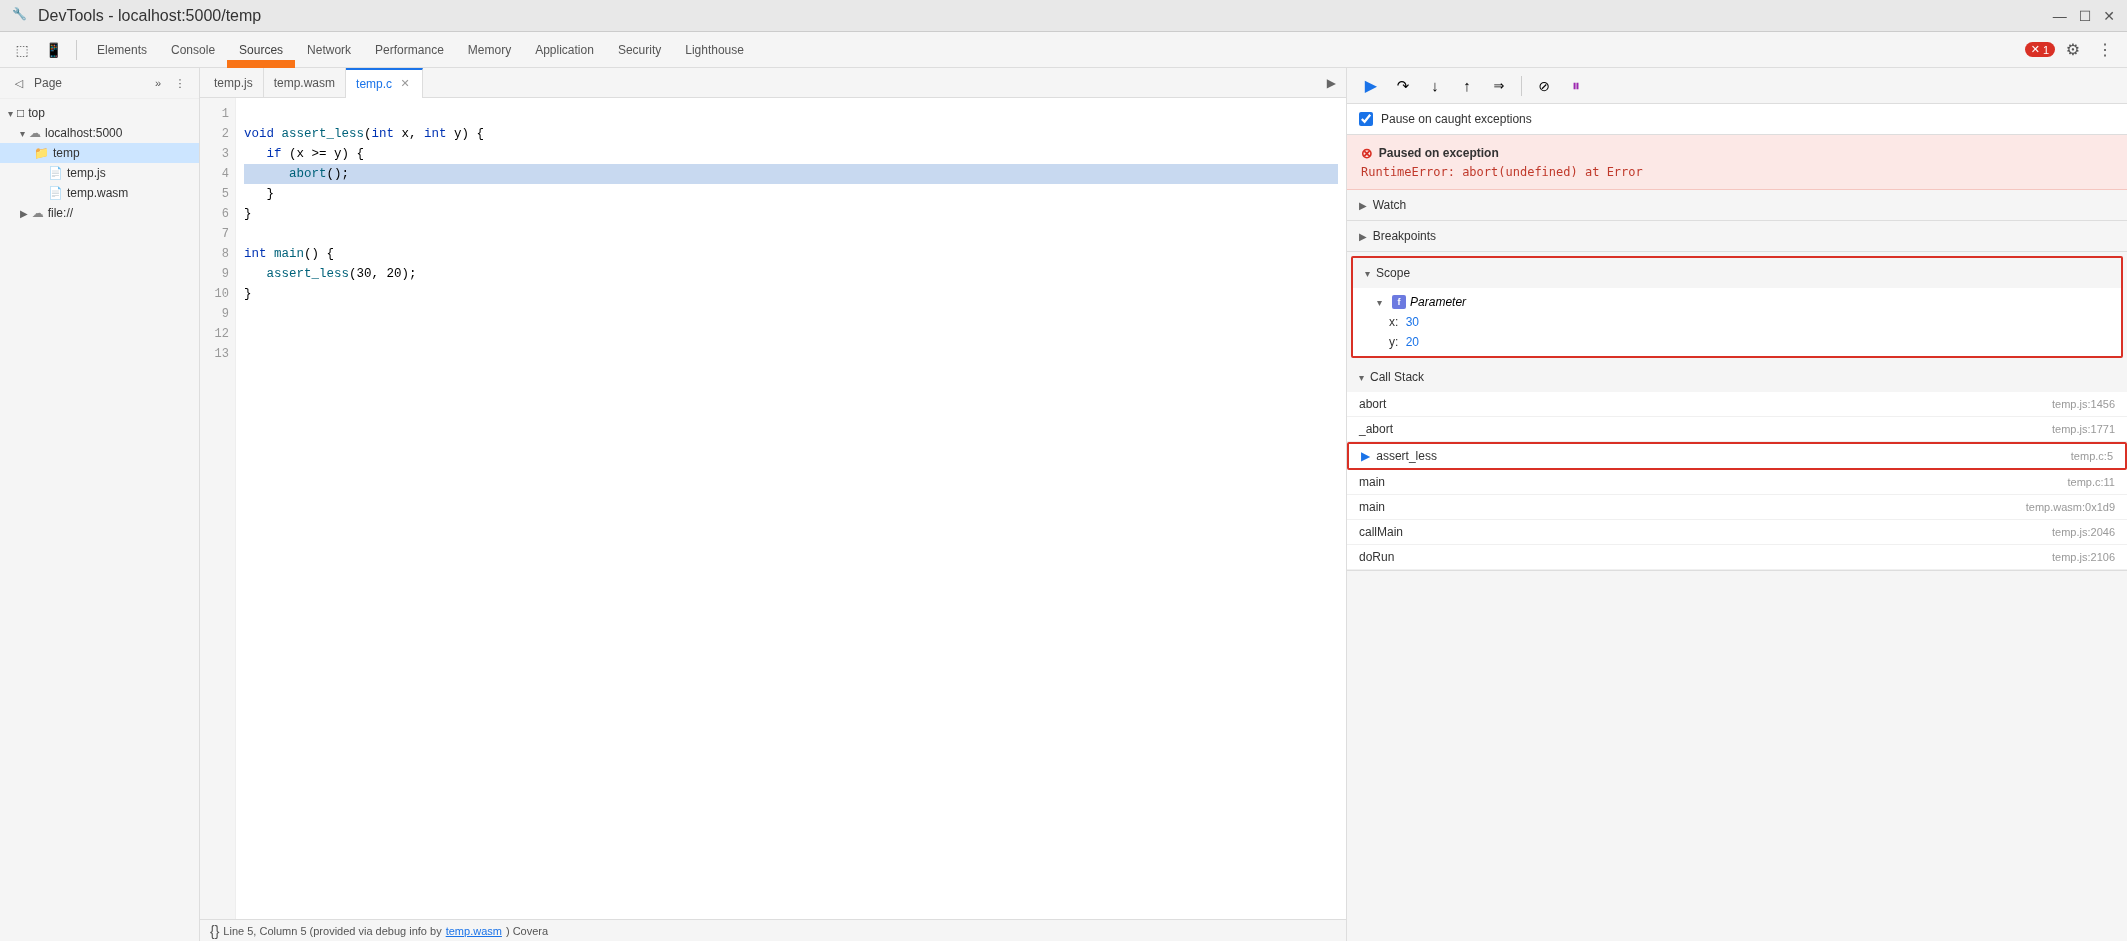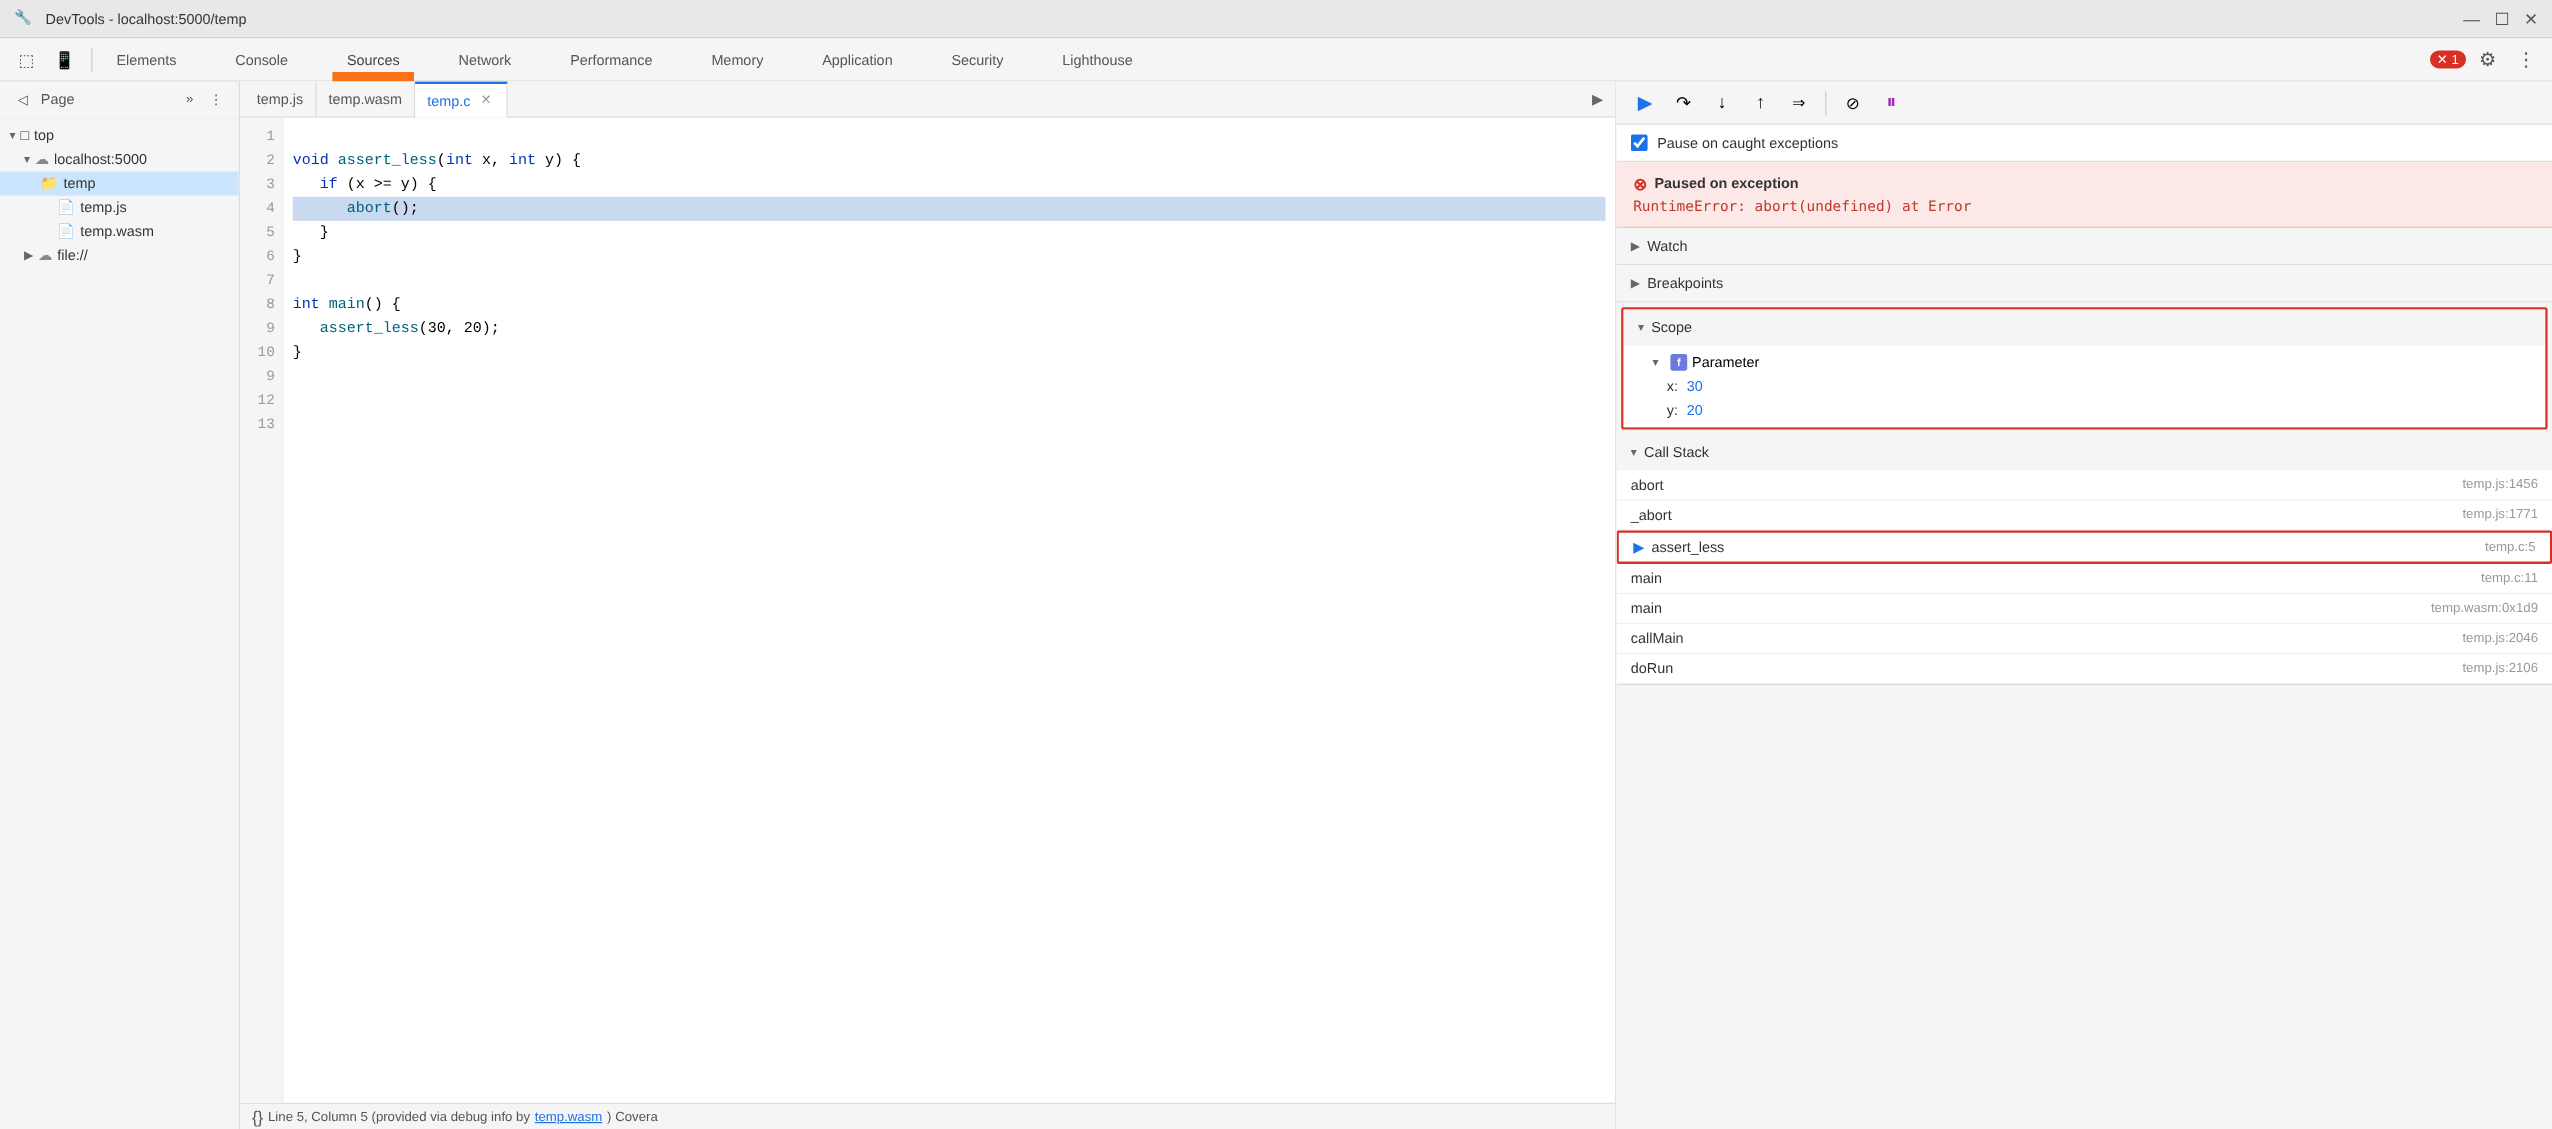--- a/index.html
+++ b/index.html
@@ -11,7 +11,7 @@
       padding: 0 12px; border-bottom: 1px solid #ccc; user-select: none;
     }
     #titlebar .icon { width: 18px; height: 18px; margin-right: 8px; }
-    #titlebar .title { font-size: 12px; color: #333; flex: 1; }
+    #titlebar .title { font-size: 16px; color: #333; flex: 1; }
     #titlebar .win-controls { display: flex; gap: 12px; }
     #titlebar .win-btn { font-size: 14px; cursor: pointer; color: #555; background: none; border: none; }
 

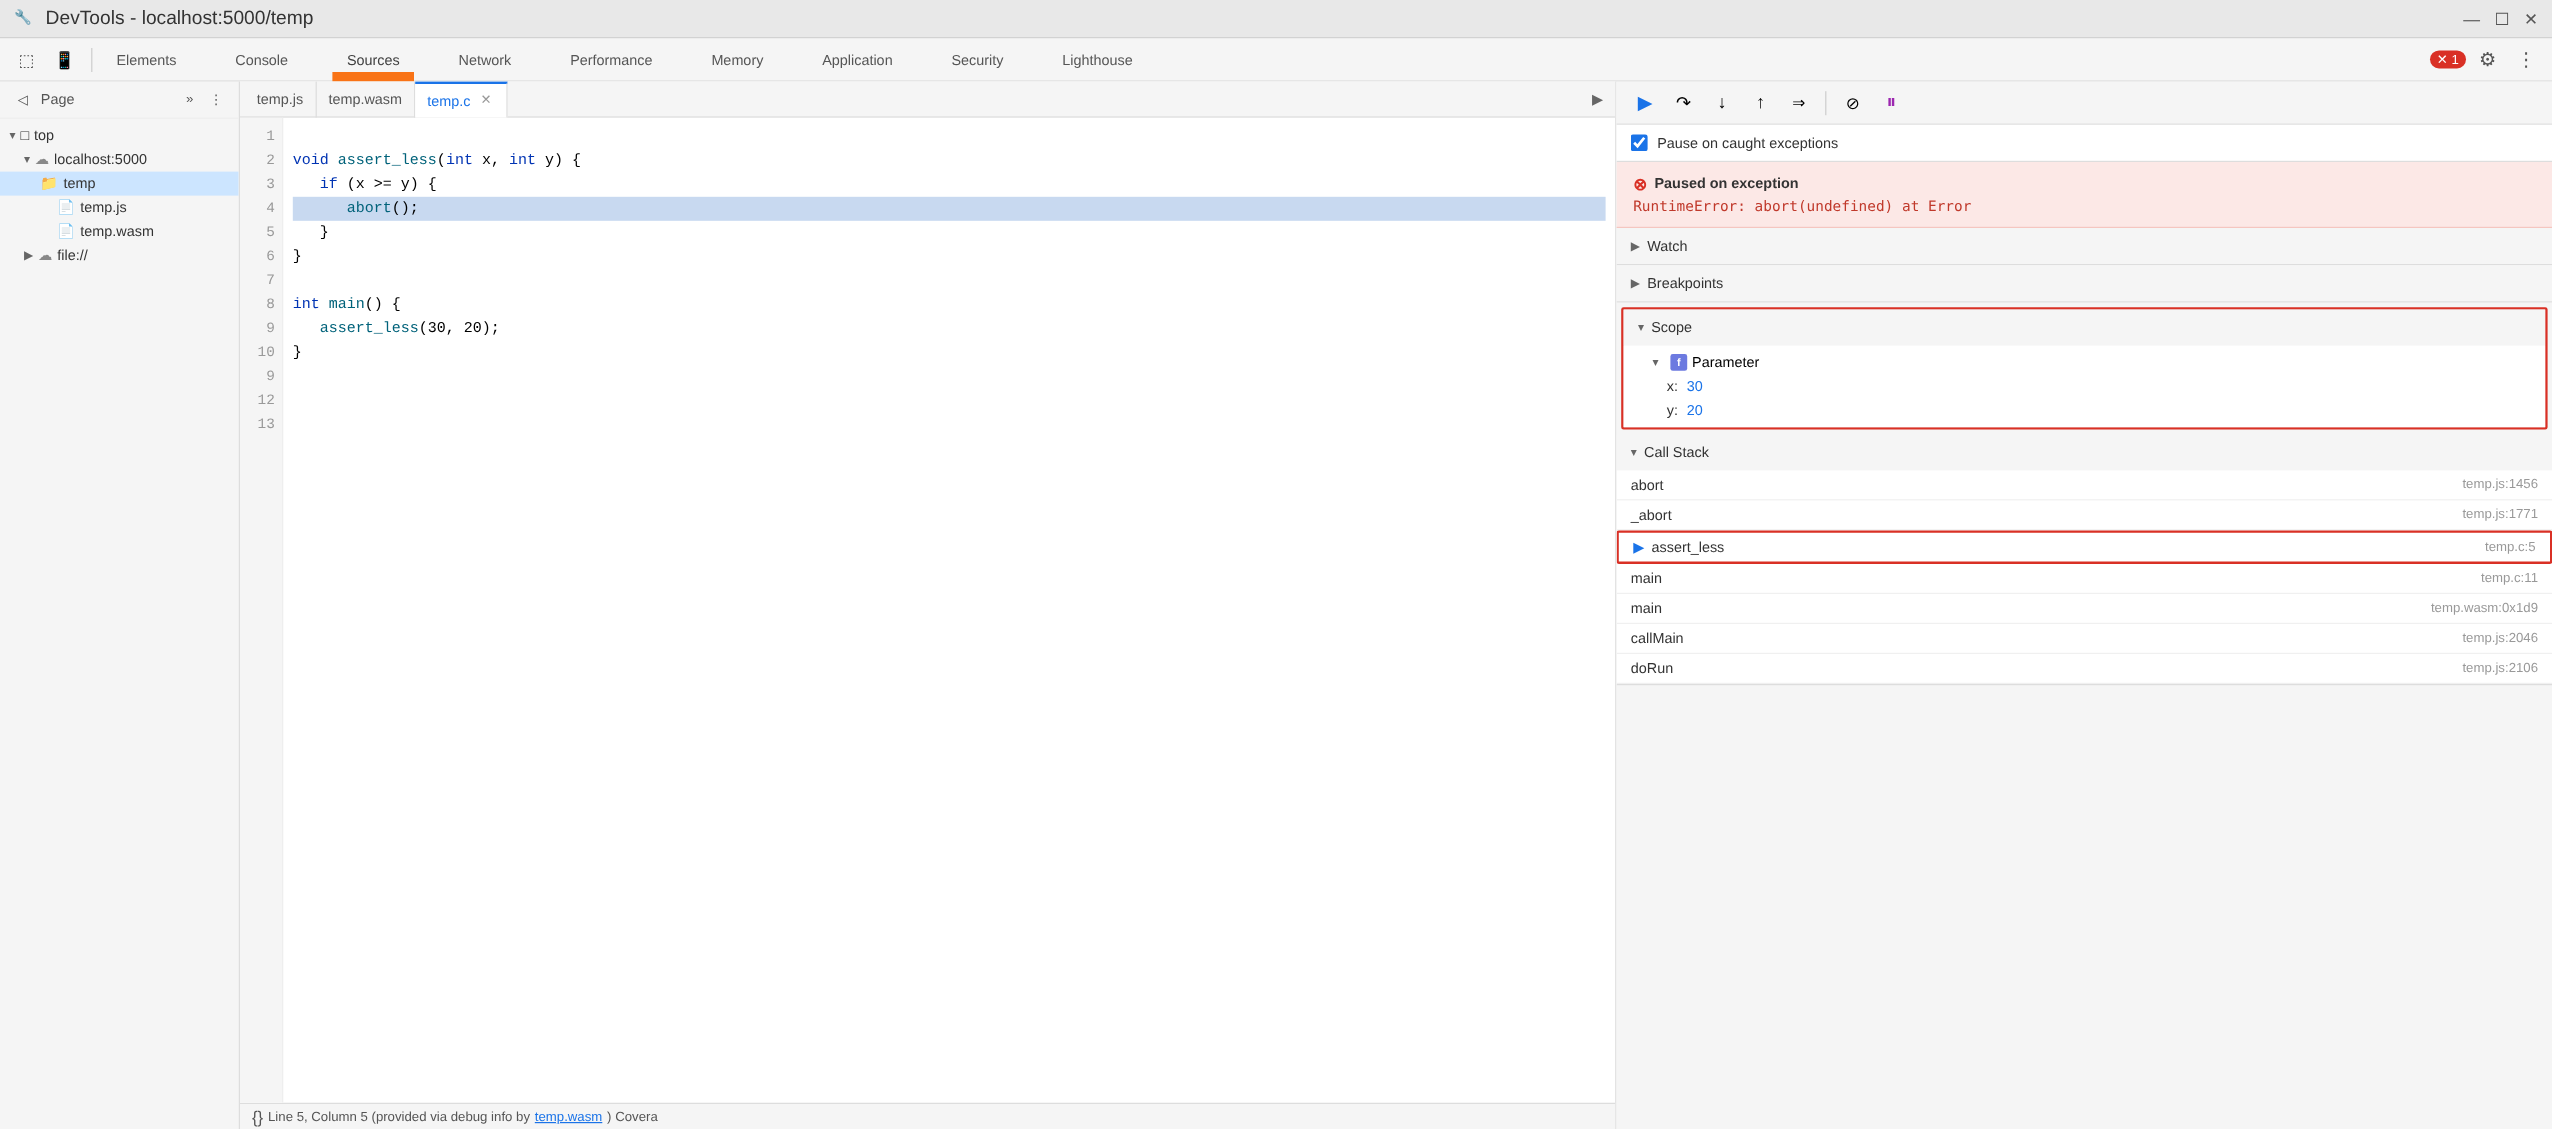--- a/index.html
+++ b/index.html
@@ -131,7 +131,7 @@
   <button class="nav-icon-btn" title="Inspect element">⬚</button>
   <button class="nav-icon-btn" title="Device toolbar">📱</button>
   <div class="nav-sep"></div>
-  <div id="nav-tabs" style="display:flex;align-items:center;gap:25px;">
+  <div id="nav-tabs" style="display:flex;align-items:center;">
   <div class="nav-tab">Elements</div>
       <div class="nav-tab">Console</div>
       <div class="nav-tab active">Sources</div>

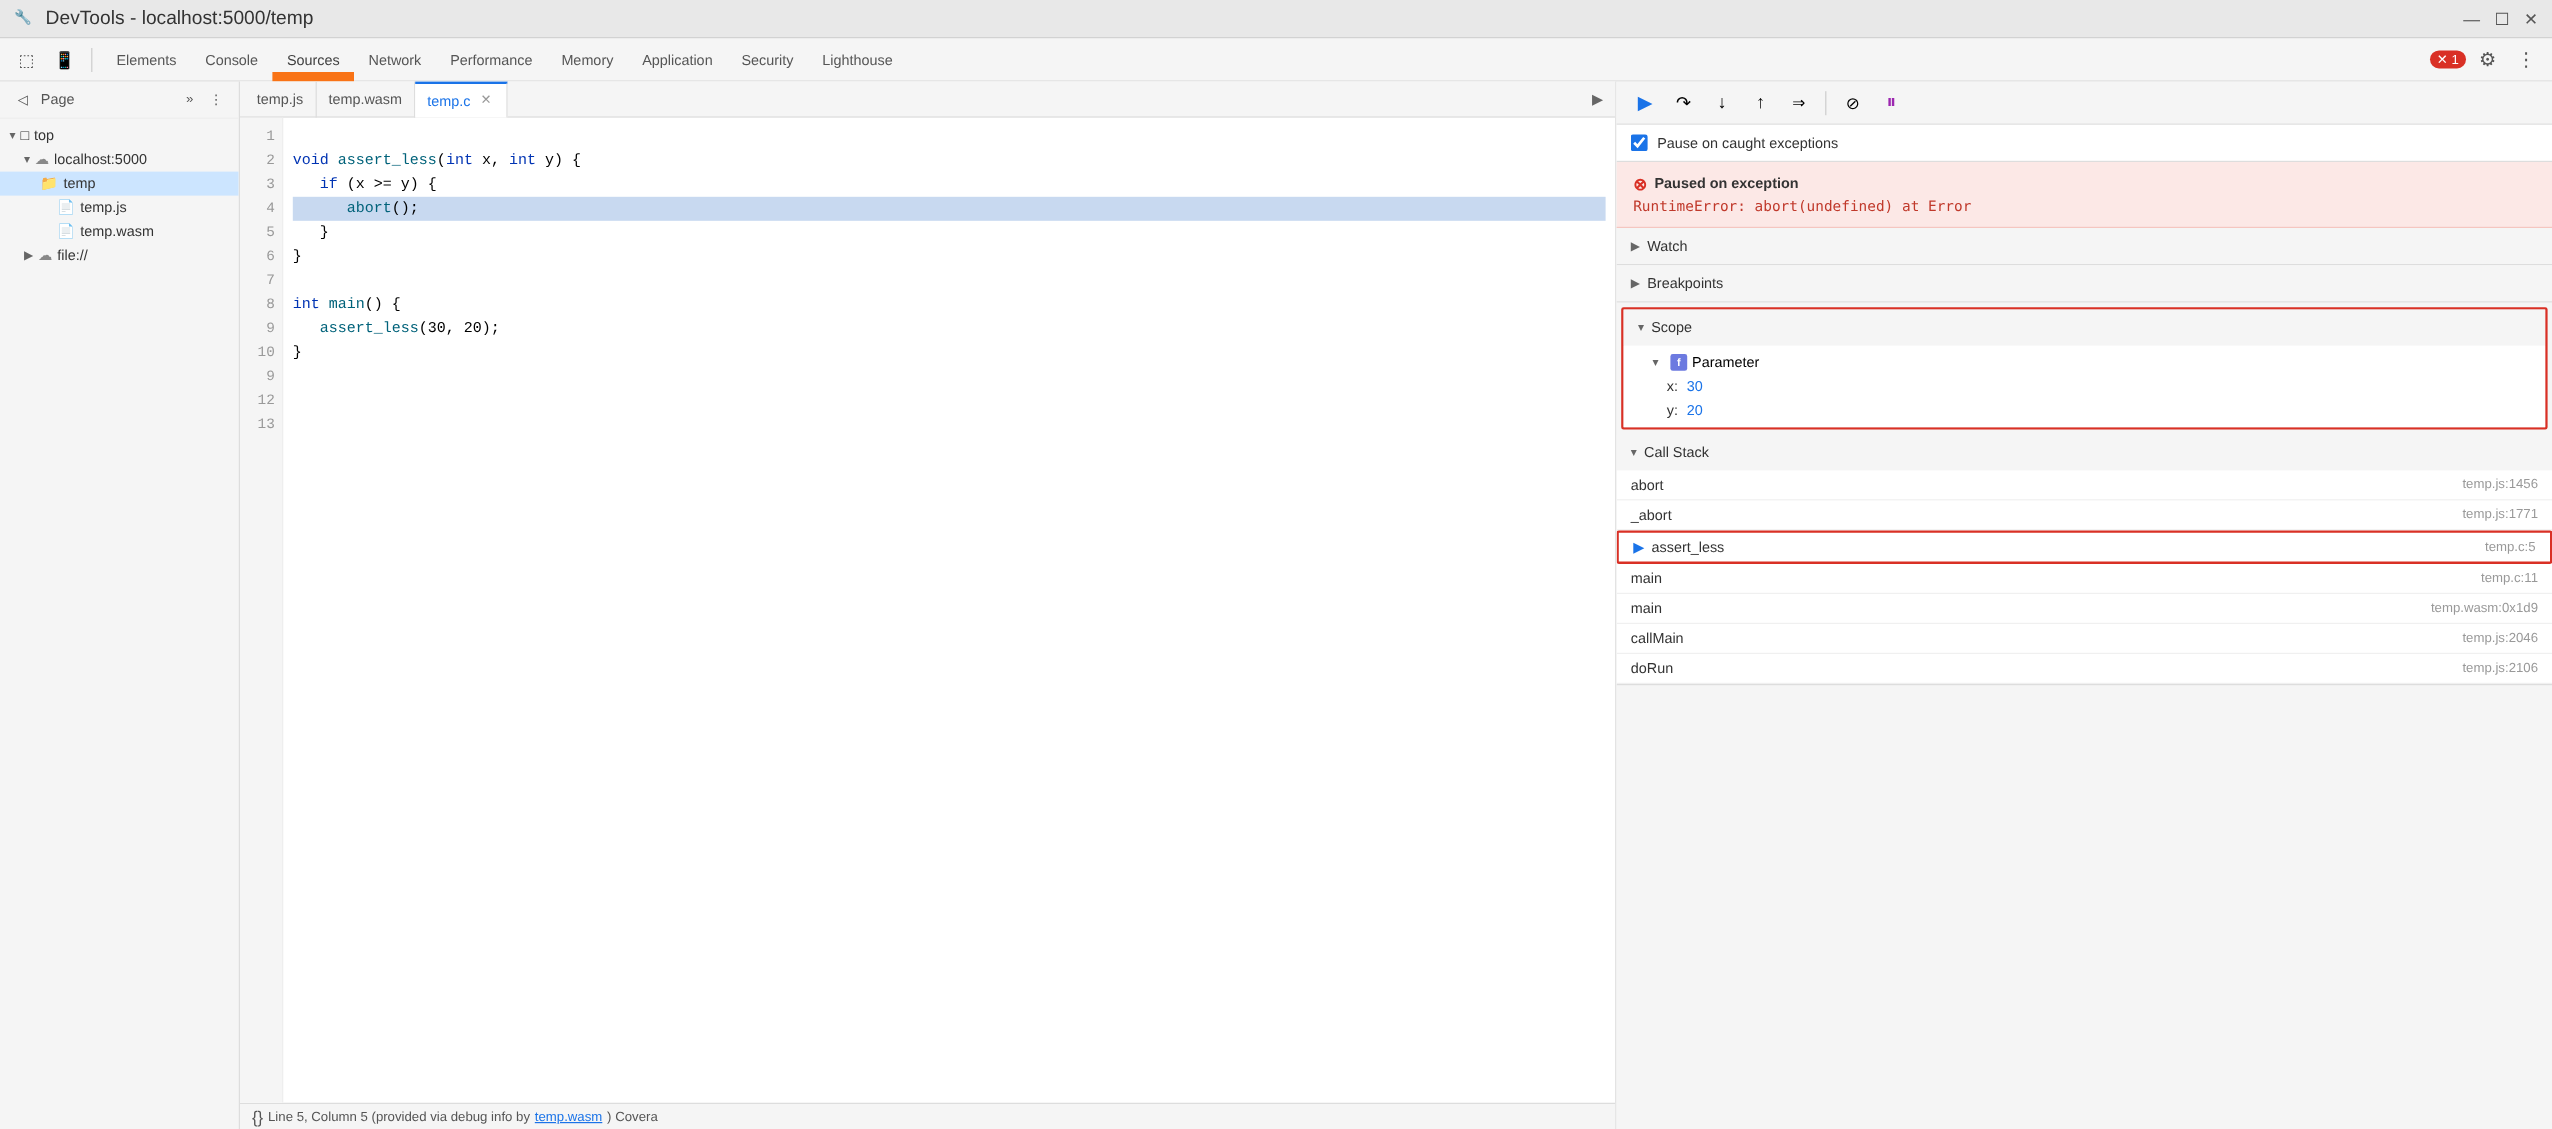--- a/index.html
+++ b/index.html
@@ -298,7 +298,7 @@
           <div class="scope-item">
             <span class="section-arrow">▾</span>
             <span class="param-icon">f</span>
-            <span style="font-weight:500;">Parameter</span>
+            <span style="font-weight:500;font-style:italic;">Parameter</span>
           </div>
           <div class="scope-sub">
             <span>x:</span>

